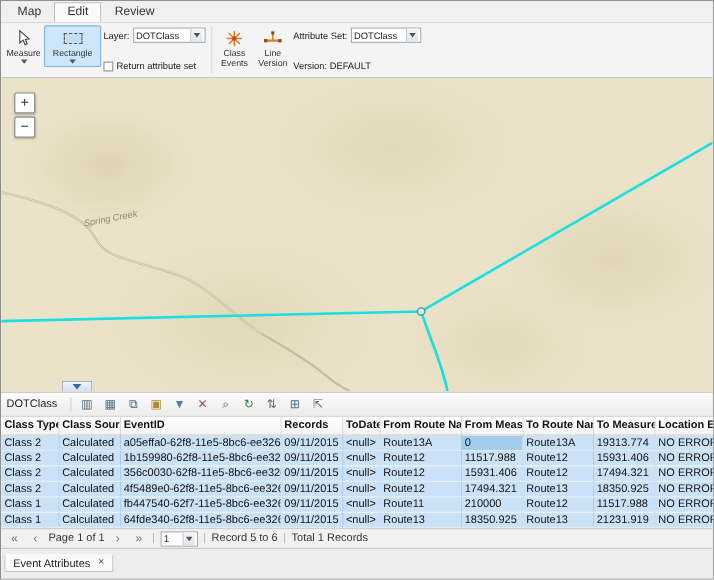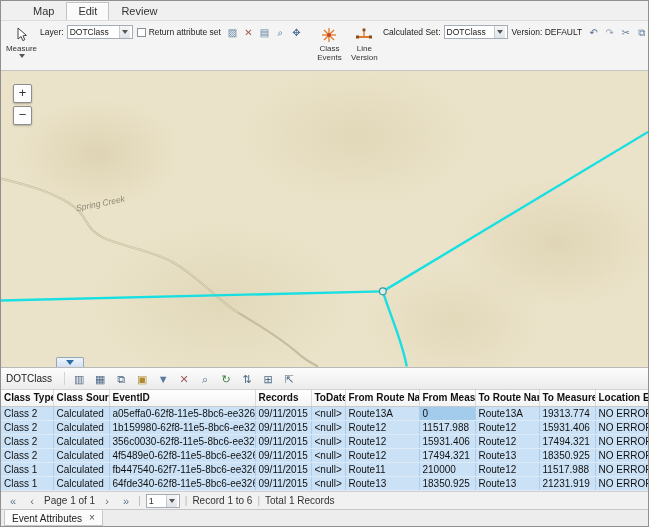--- a/index.html
+++ b/index.html
@@ -9,7 +9,7 @@
        background:#f4f4f4;font-size:11px;color:#222;position:relative;overflow:hidden}
 
   
-  .tabbar{height:19px;display:flex;align-items:flex-end;background:#f0f0f0;padding-left:20px}
+  .tabbar{height:19px;display:flex;align-items:flex-end;background:#f0f0f0;padding-left:3px}
   .rtab{padding:2px 11px 3px;font-size:11px;color:#333;border:1px solid transparent;border-bottom:none}
   .rtab.active{background:#fafafa;border-color:#c2c2c2;box-shadow:inset 0 1px 0 #fff}
 

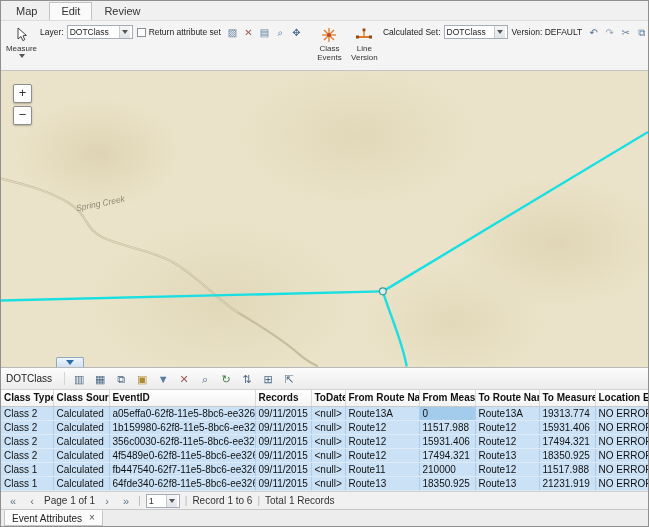--- a/index.html
+++ b/index.html
@@ -27,7 +27,7 @@
   .big-icon{height:17px;display:flex;align-items:center;justify-content:center;margin-bottom:1px}
   .dd-tri{width:0;height:0;border-left:3px solid transparent;border-right:3px solid transparent;
           border-top:4px solid #555;margin-top:1px}
-  .stack{display:flex;flex-direction:row;gap:4px;padding-top:2px}
+  .stack{display:flex;flex-direction:column;gap:16px;padding-top:2px}
   .frow{display:flex;align-items:center;gap:3px;font-size:8.5px;color:#222;white-space:nowrap}
   .dropdown{background:#fff;border:1px solid #a5acb5;height:14px;display:flex;align-items:center;
             font-size:8.5px;padding:0 2px;gap:2px}

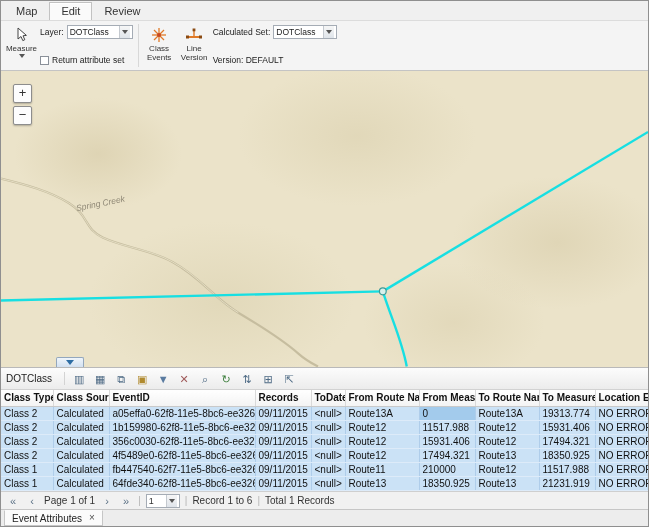--- a/index.html
+++ b/index.html
@@ -164,7 +164,7 @@
       </div>
       <div class="stack">
         <div class="frow">
-          <span>Calculated Set:</span>
+          <span>Attribute Set:</span>
           <div class="dropdown" style="width:64px">
             <span class="cv">DOTClass</span>
             <span class="dd-btn">

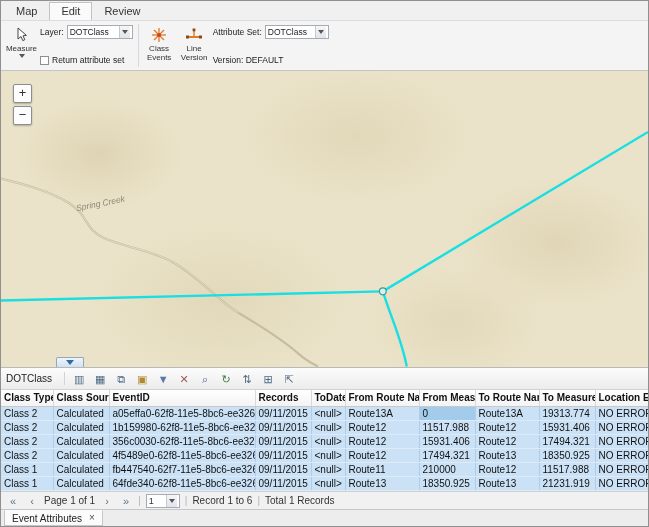--- a/index.html
+++ b/index.html
@@ -109,6 +109,13 @@
         <span>Measure</span>
         <span class="dd-tri"></span>
       </div>
+      <div class="big-btn wide selected">
+        <span class="big-icon">
+            <span class="dashed-rect"></span>
+          </span>
+        <span>Rectangle</span>
+        <span class="dd-tri"></span>
+      </div>
       <div class="stack">
         <div class="frow">
           <span>Layer:</span>

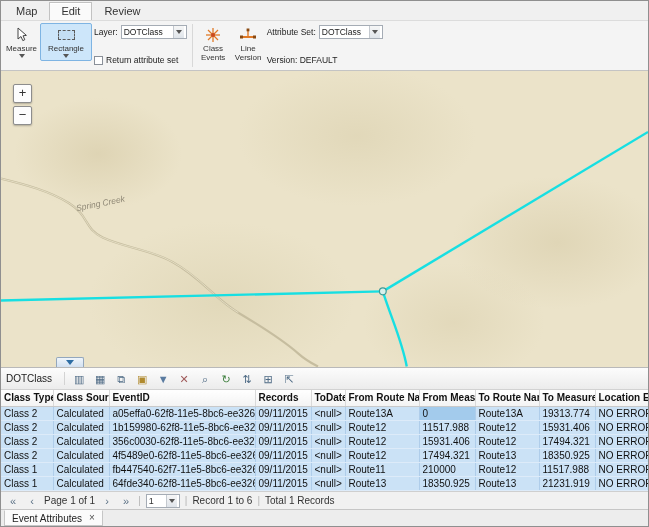--- a/index.html
+++ b/index.html
@@ -349,7 +349,7 @@
         </span>
     </div>
     <span class="pipe">|</span>
-    <span>Record 1 to 6</span>
+    <span>Record 5 to 6</span>
     <span class="pipe">|</span>
     <span>Total 1 Records</span>
   </div>

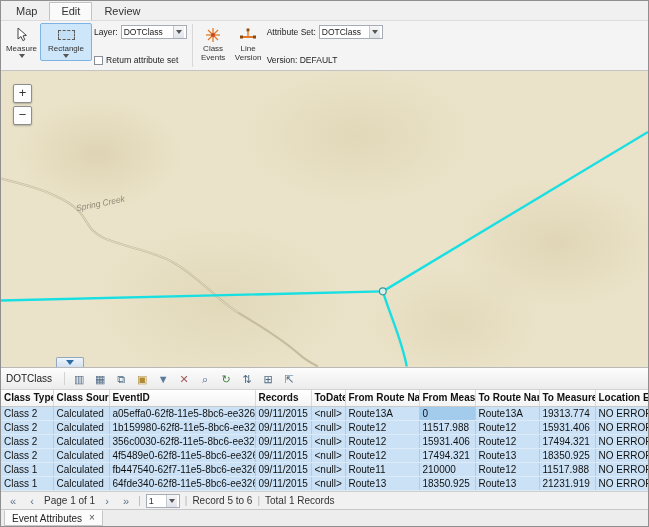--- a/index.html
+++ b/index.html
@@ -82,7 +82,7 @@
   .pipe{color:#b5b5b5}
 
   
-  .bottombar{height:17px;background:#ededed;border-top:1px solid #c6c6c6;display:flex;align-items:flex-end;padding-left:3px}
+  .bottombar{height:28px;background:#ededed;border-top:1px solid #c6c6c6;display:flex;align-items:center;padding-left:3px}
   .btab{height:16px;background:#fbfbfb;border:1px solid #c6c6c6;border-top:1px solid #fbfbfb;margin-top:-1px;
         display:flex;align-items:center;gap:7px;padding:0 7px;font-size:10px;color:#222}
   .btab .close{font-size:10px;color:#555;line-height:10px}

